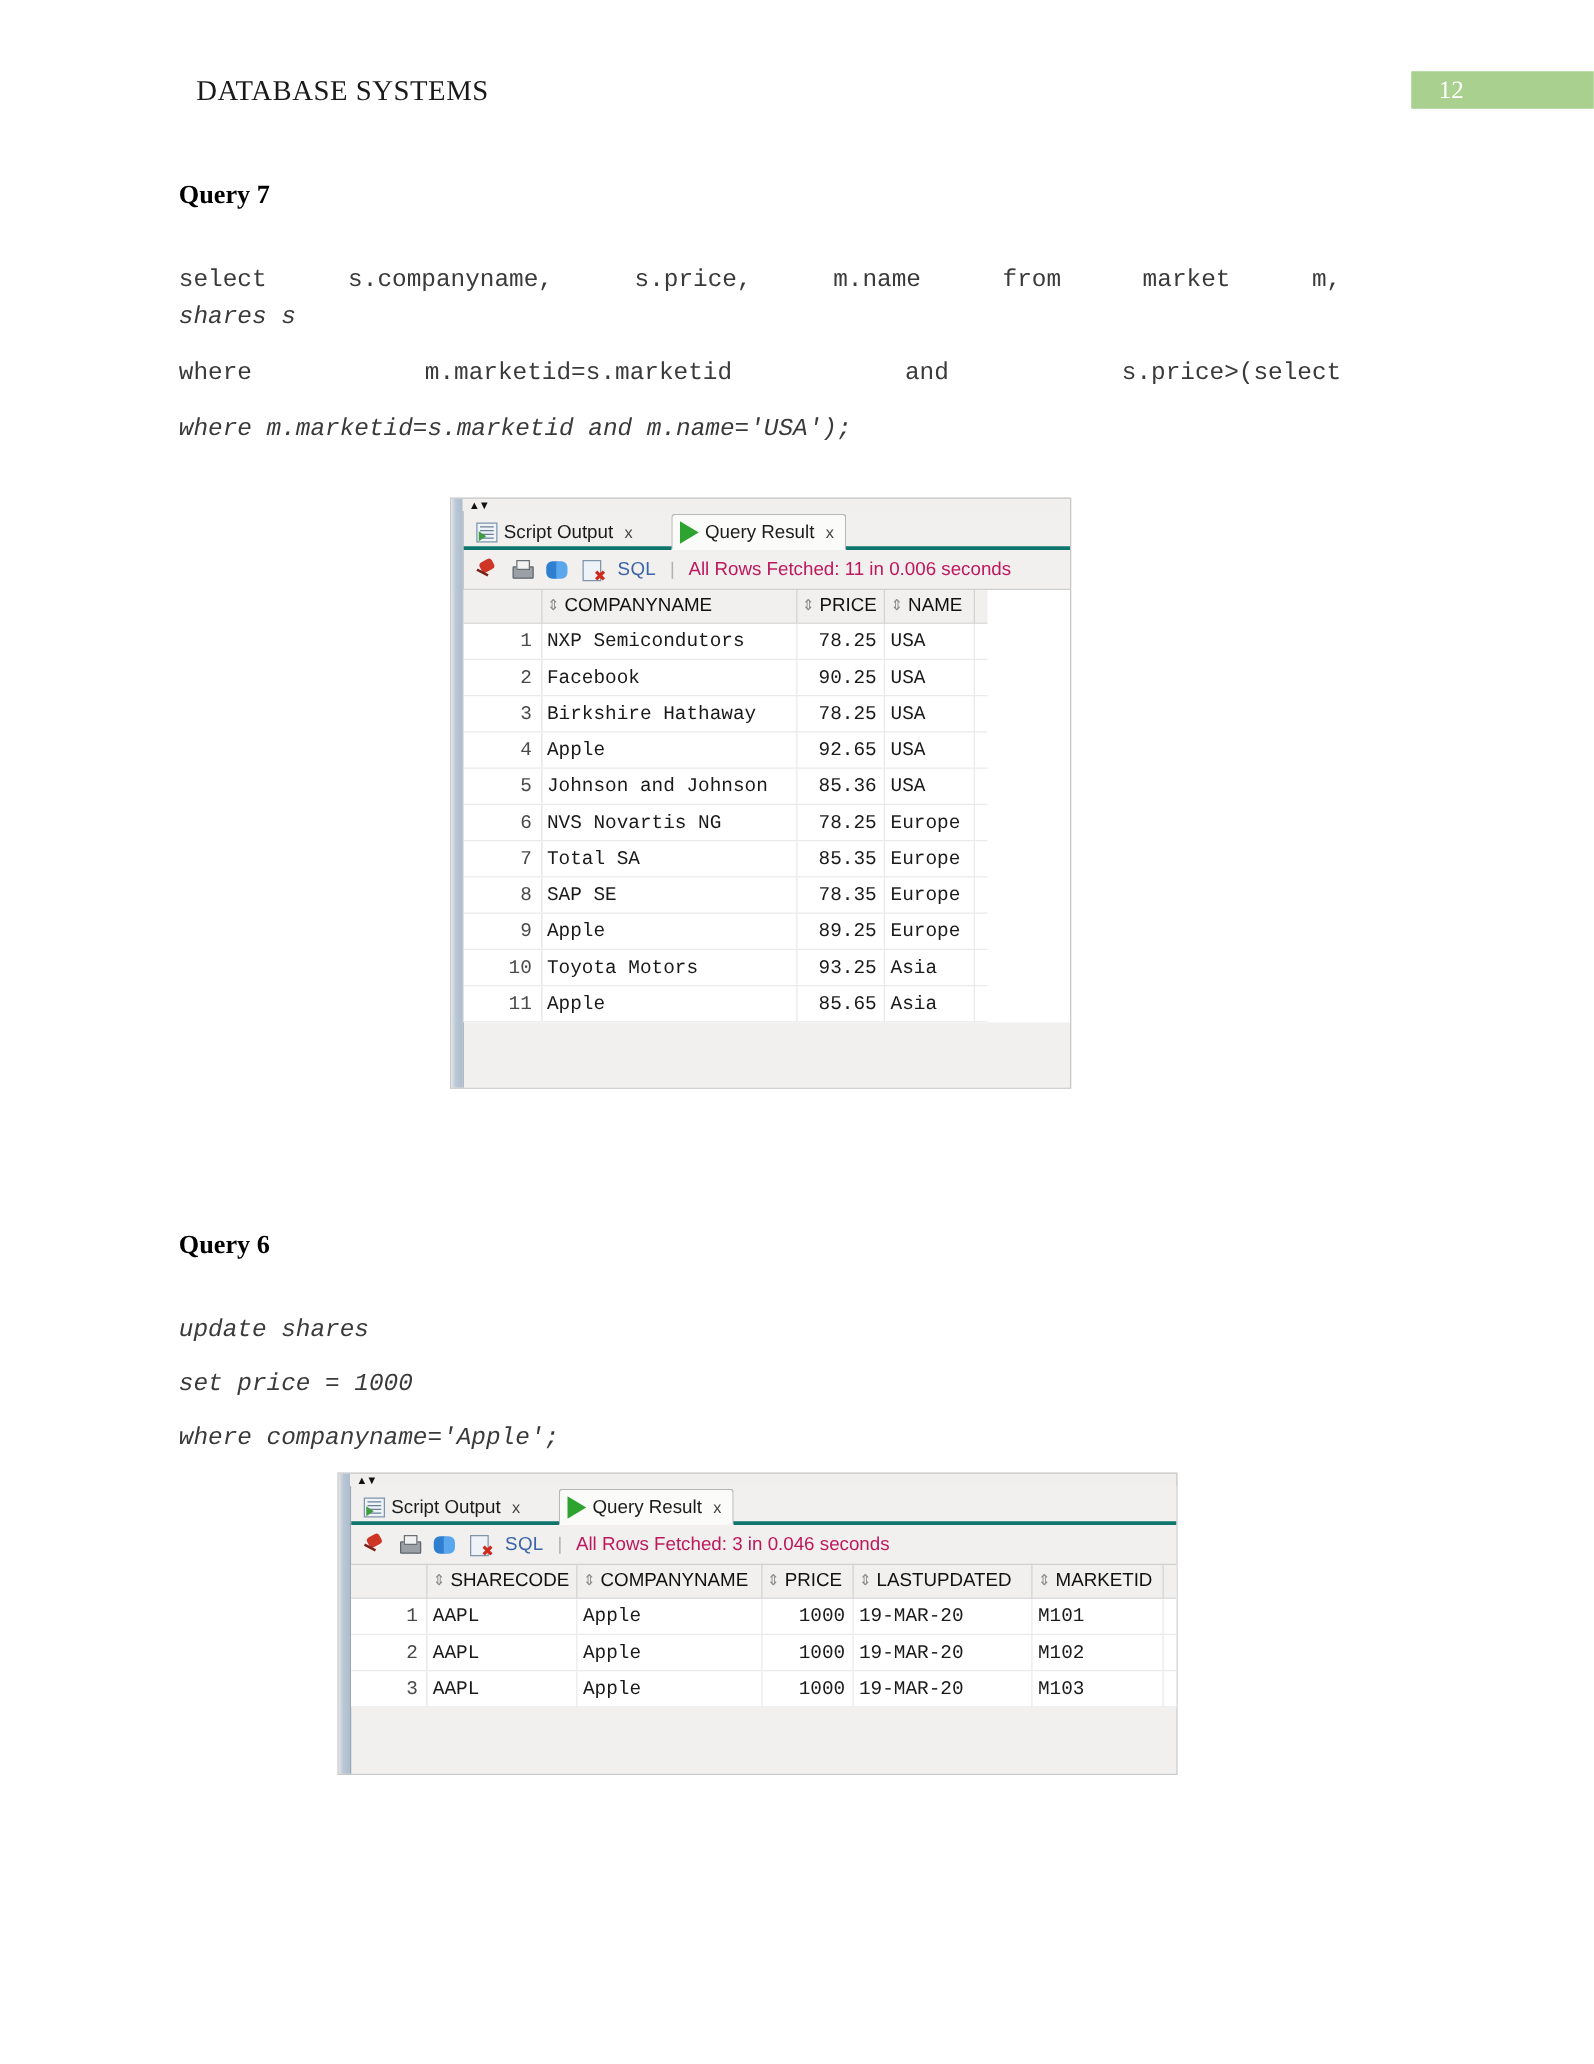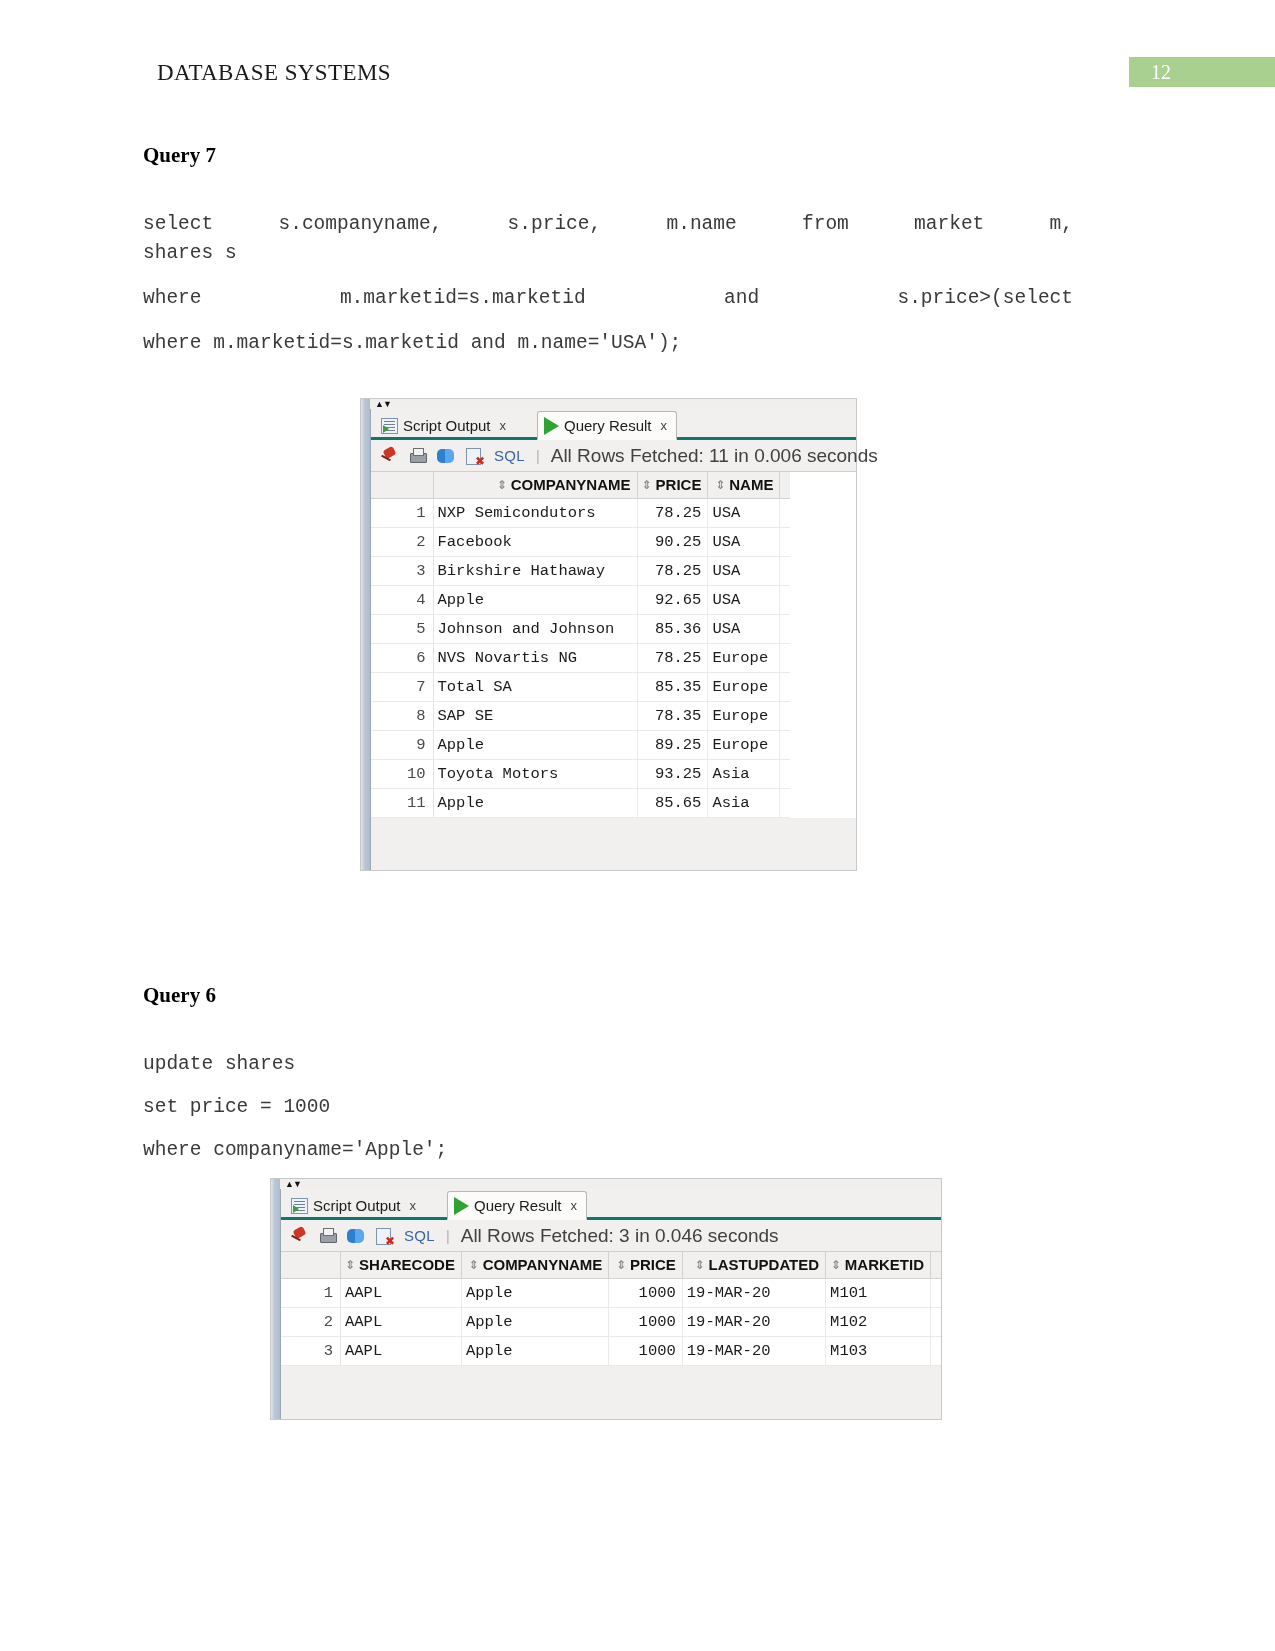--- a/index.html
+++ b/index.html
@@ -73,6 +73,7 @@
   .sql-block .plain {
     display: block;
     text-align: left;
+    font-style: italic;
   }
 
   

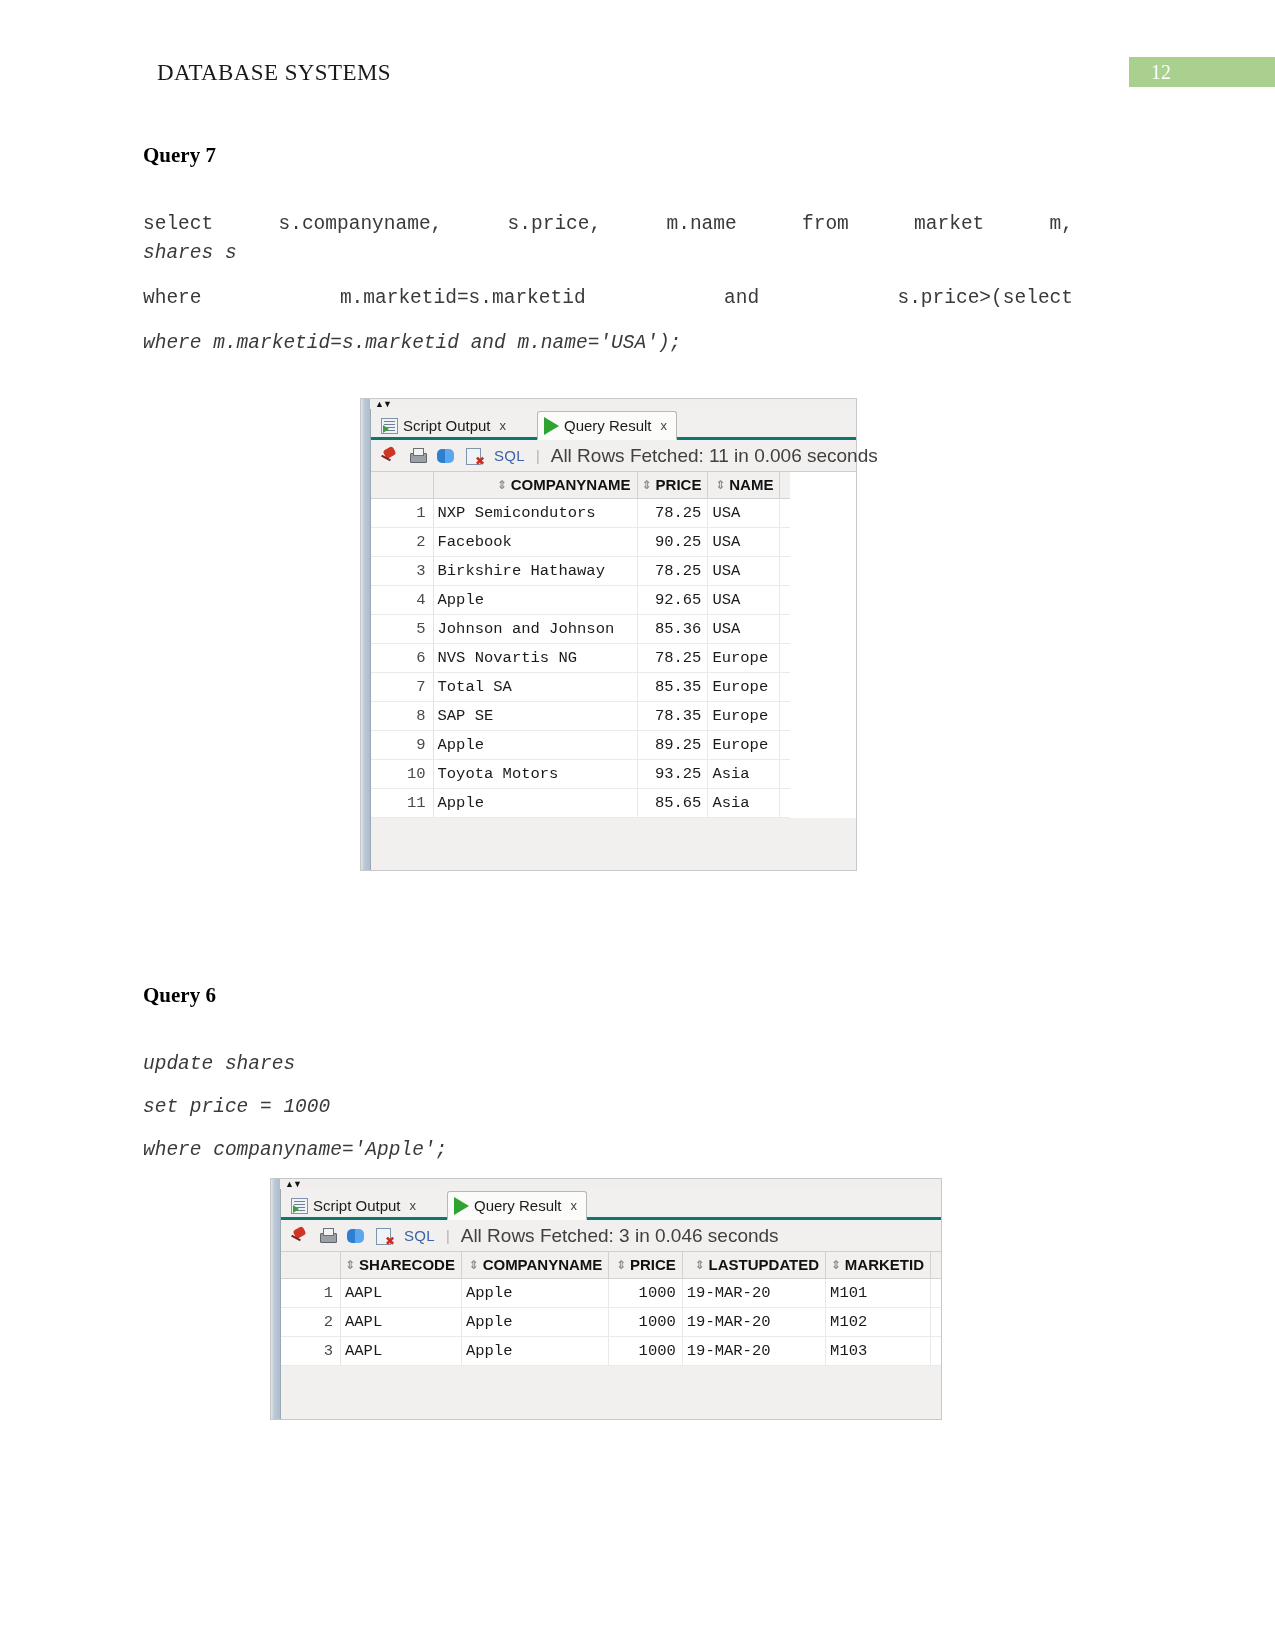--- a/index.html
+++ b/index.html
@@ -270,8 +270,8 @@
     padding: 0 2px;
   }
   .tb-status {
-    color: #404040;
-    font-size: 19px;
+    color: #be185d;
+    font-size: 15px;
     white-space: nowrap;
   }
 

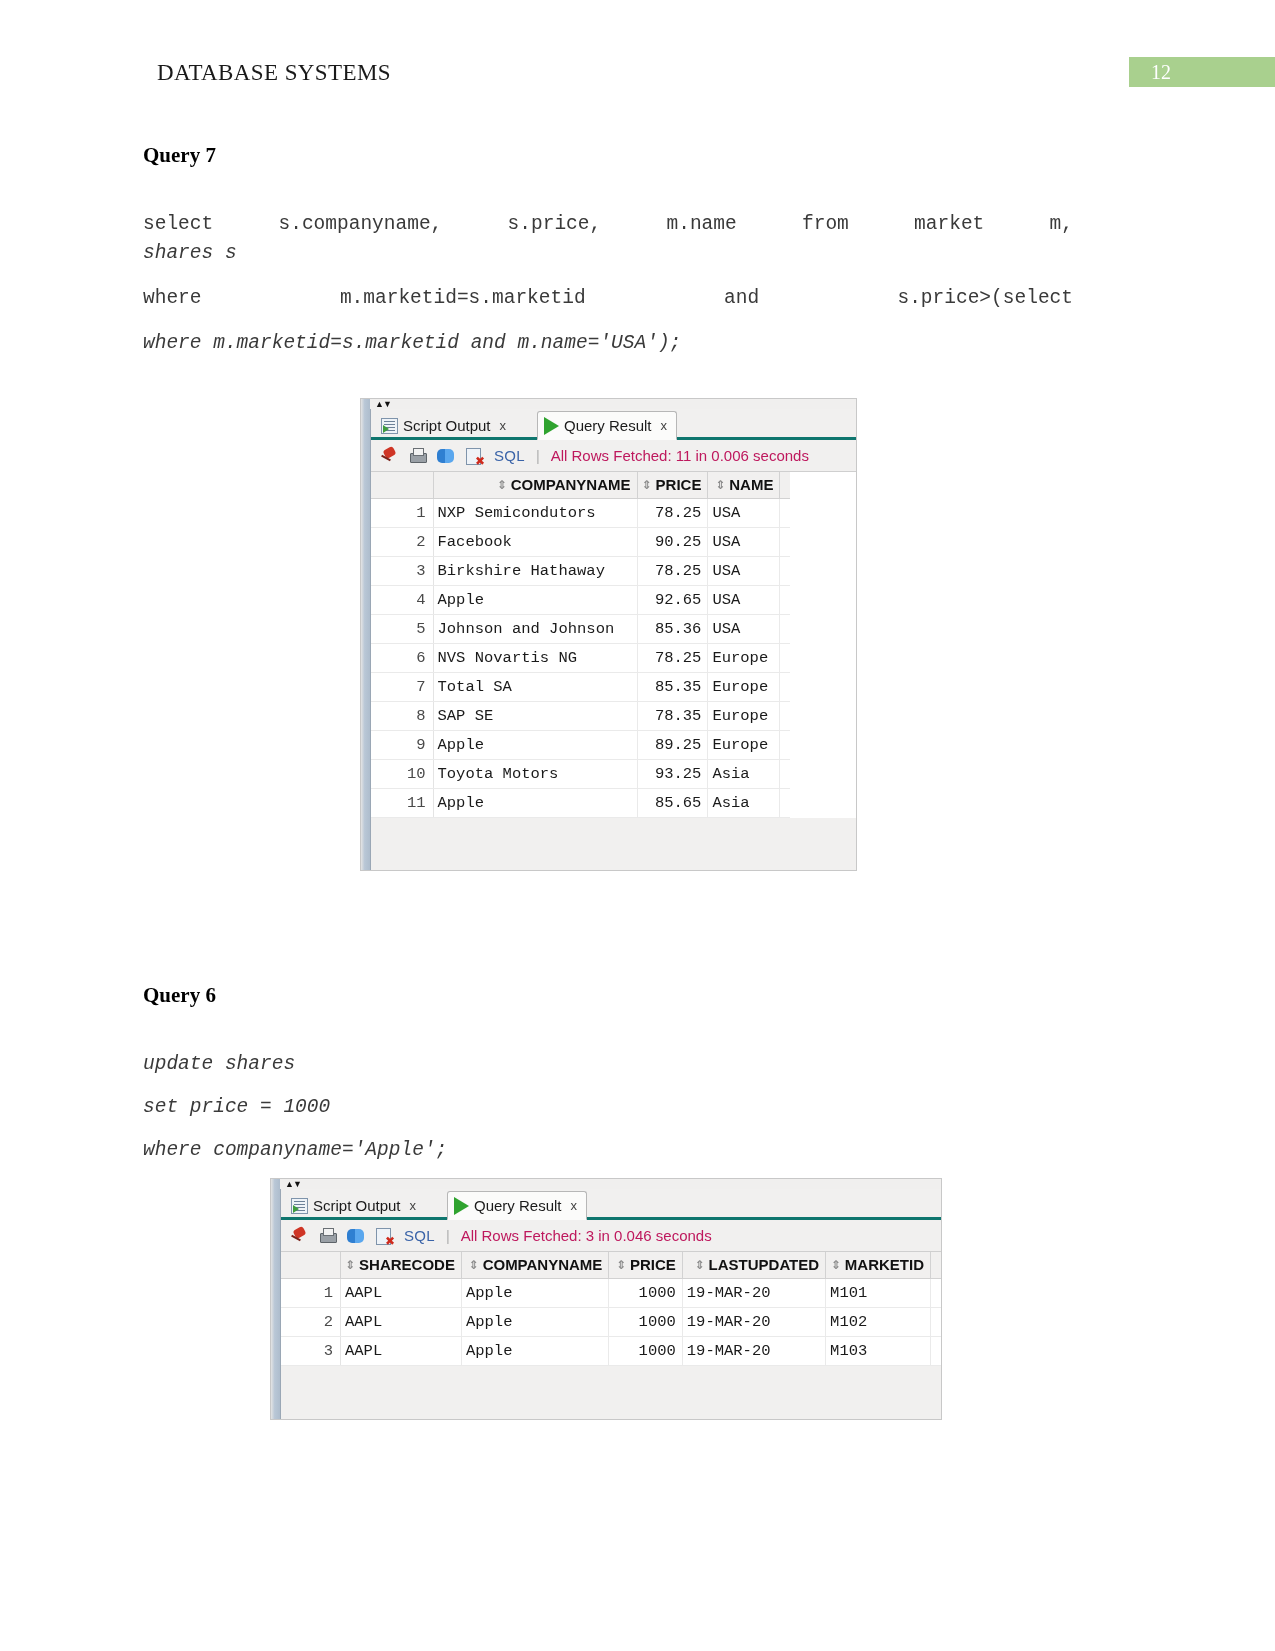--- a/index.html
+++ b/index.html
@@ -292,12 +292,12 @@
     border: 1px solid #d2d2d2;
     border-top: none;
     font-family: "Liberation Sans", sans-serif;
-    font-weight: bold;
+    font-weight: normal;
     font-size: 15px;
     color: #111;
     padding: 3px 6px 3px 4px;
     white-space: nowrap;
-    text-align: right;
+    text-align: left;
     height: 26px;
   }
   .grid th .sortglyph {

